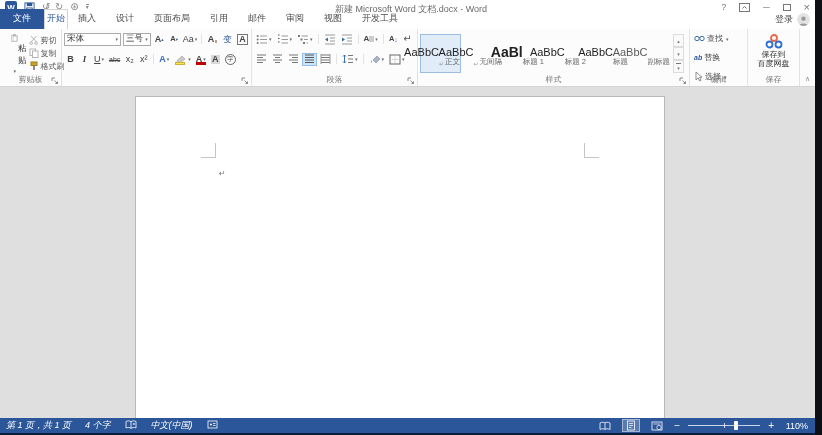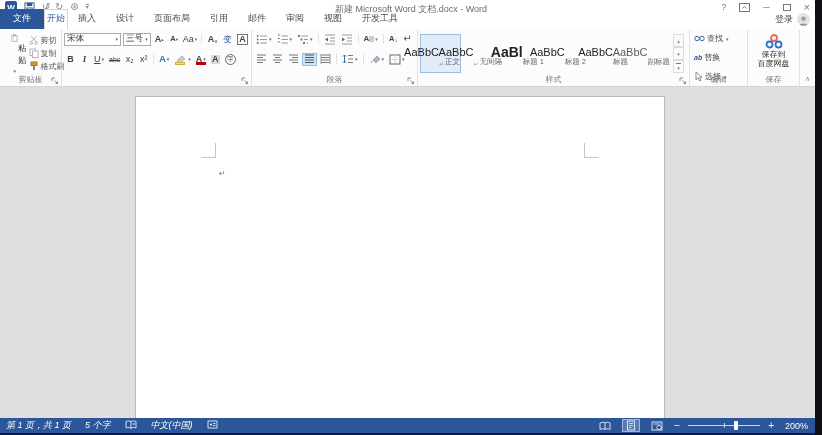--- a/index.html
+++ b/index.html
@@ -535,7 +535,7 @@
 
   <div class="statusbar">
     <span class="sb-item">第 1 页，共 1 页</span>
-    <span class="sb-item">5 个字</span>
+    <span class="sb-item">4 个字</span>
     <span class="sb-item">
       <svg width="12" height="10" viewBox="0 0 12 10">
           <path d="M1 1.5 C2.8 0.6 4.8 0.6 6 1.8 C7.2 0.6 9.2 0.6 11 1.5 V8 C9.2 7.2 7.2 7.2 6 8.4 C4.8 7.2 2.8 7.2 1 8 Z" fill="none" stroke="#fff" stroke-width="0.8"></path>

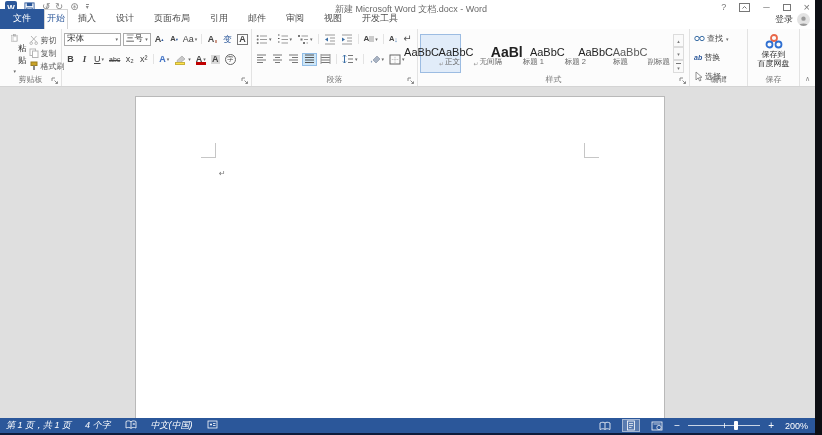--- a/index.html
+++ b/index.html
@@ -578,7 +578,7 @@
         <span class="zoom-thumb"></span>
       </span>
       <span class="zoom-sign">+</span>
-      <span class="zoom-label">200%</span>
+      <span class="zoom-label">110%</span>
     </span>
   </div>
 </div>

